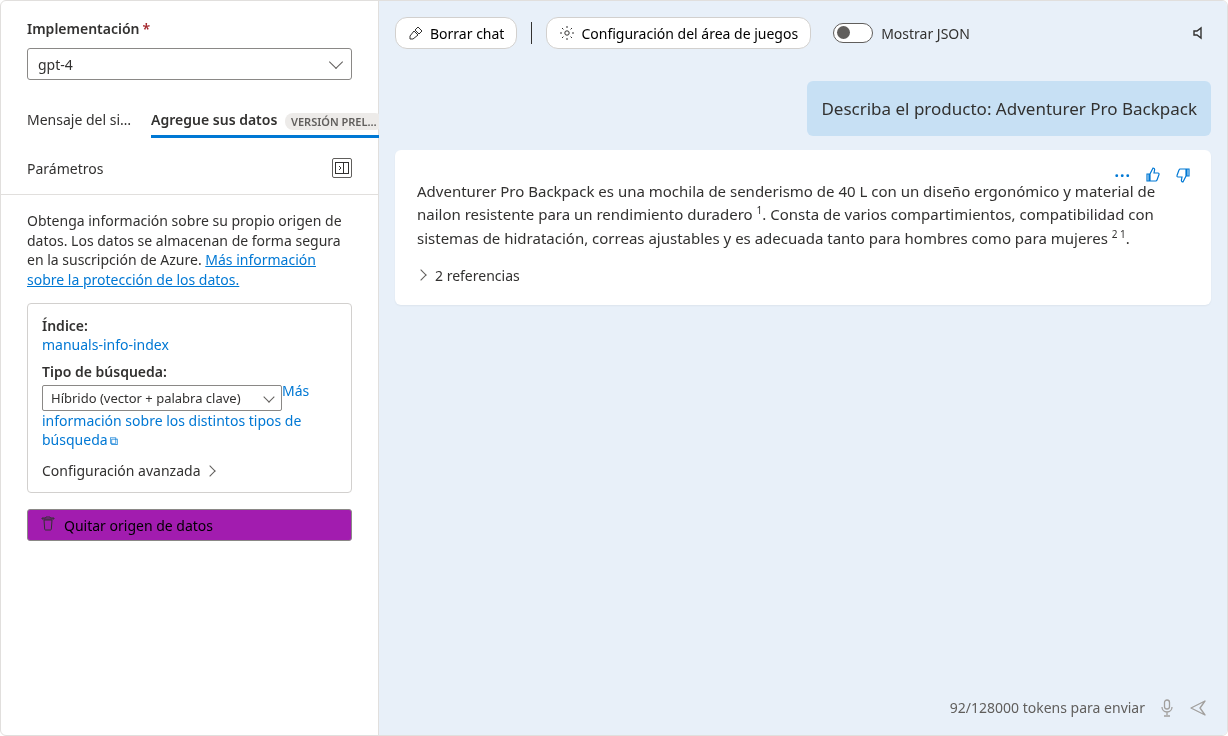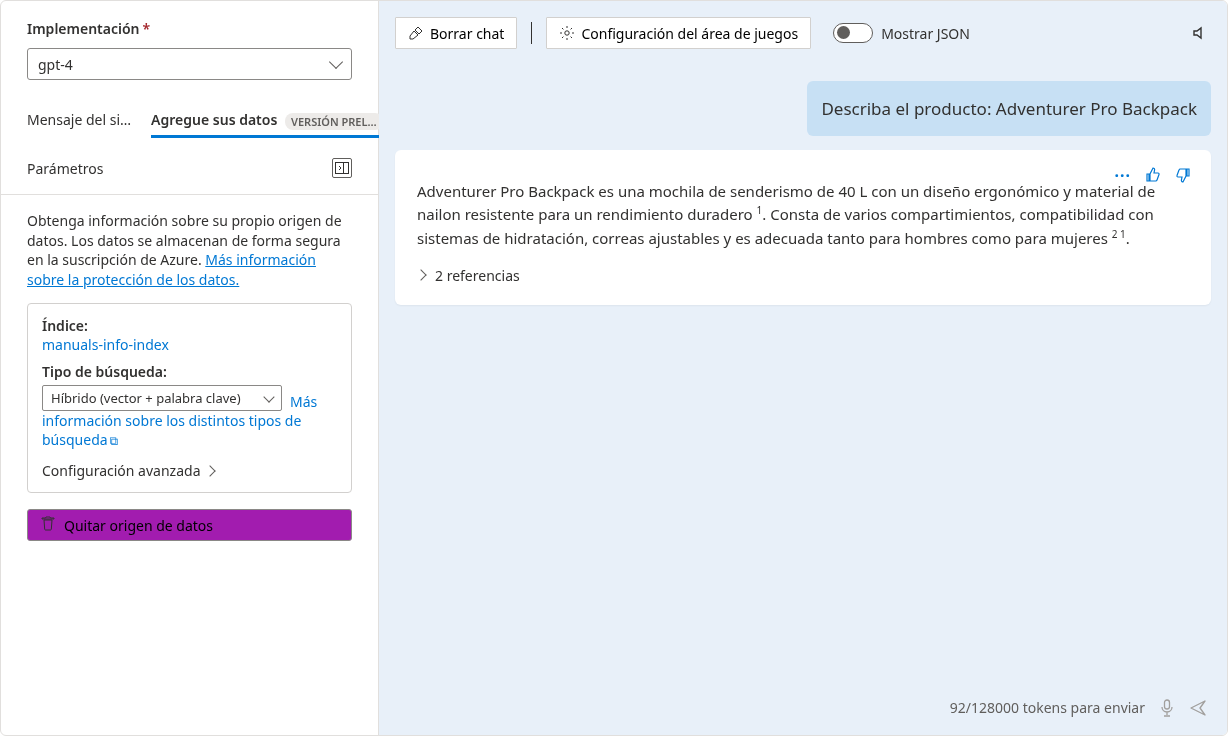--- a/index.html
+++ b/index.html
@@ -33,7 +33,7 @@
   
   .right-panel { flex: 1; background: #e8f0f9; display: flex; flex-direction: column; padding: 16px 14px 18px; }
   .toolbar { display: flex; align-items: center; gap: 14px; padding: 0 2px 16px; }
-  .tool-btn { display: inline-flex; align-items: center; gap: 6px; background: #fff; border: 1px solid #d2d0ce; border-radius: 1px; height: 32px; padding: 0 12px; font-size: 14px; cursor: pointer; }
+  .tool-btn { display: inline-flex; align-items: center; gap: 6px; background: #fff; border: 1px solid #d2d0ce; border-radius: 12px; height: 32px; padding: 0 12px; font-size: 14px; cursor: pointer; }
   .divider { width: 1px; height: 22px; background: #323130; }
   .toggle { width: 40px; height: 20px; border-radius: 10px; background: #fff; border: 1px solid #605e5c; position: relative; cursor: pointer; }
   .toggle::after { content: ""; position: absolute; top: 2px; left: 3px; width: 13px; height: 13px; border-radius: 50%; background: #605e5c; }

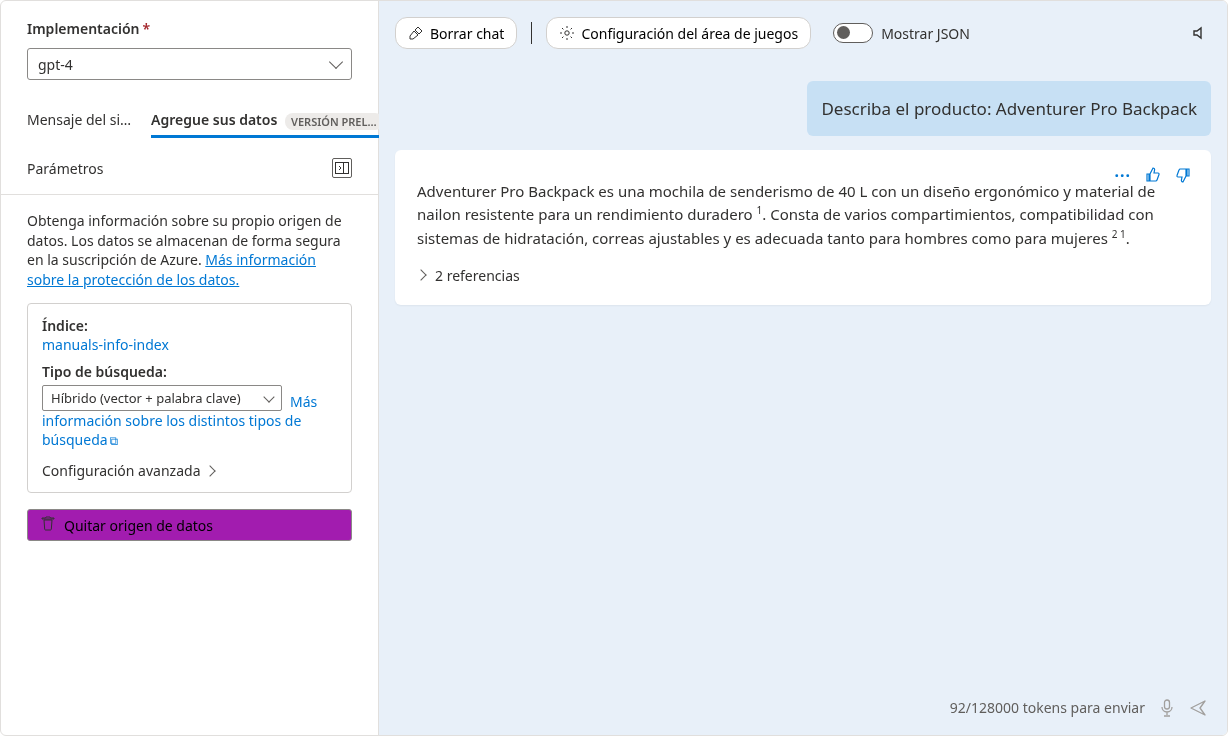--- a/index.html
+++ b/index.html
@@ -97,7 +97,7 @@
       <div class="lbl">Índice:</div>
       <div class="val-link">manuals-info-index</div>
       <div class="lbl" style="margin-top:8px;">Tipo de búsqueda:</div>
-      <div style="display:flex; align-items:flex-end; gap:8px; flex-wrap:wrap;">
+      <div style="display:flex; align-items:flex-start; gap:0; flex-wrap:wrap;">
         <div class="mini-select">
           <span>Híbrido (vector + palabra clave)</span>
           <span class="mini-chev"></span>

